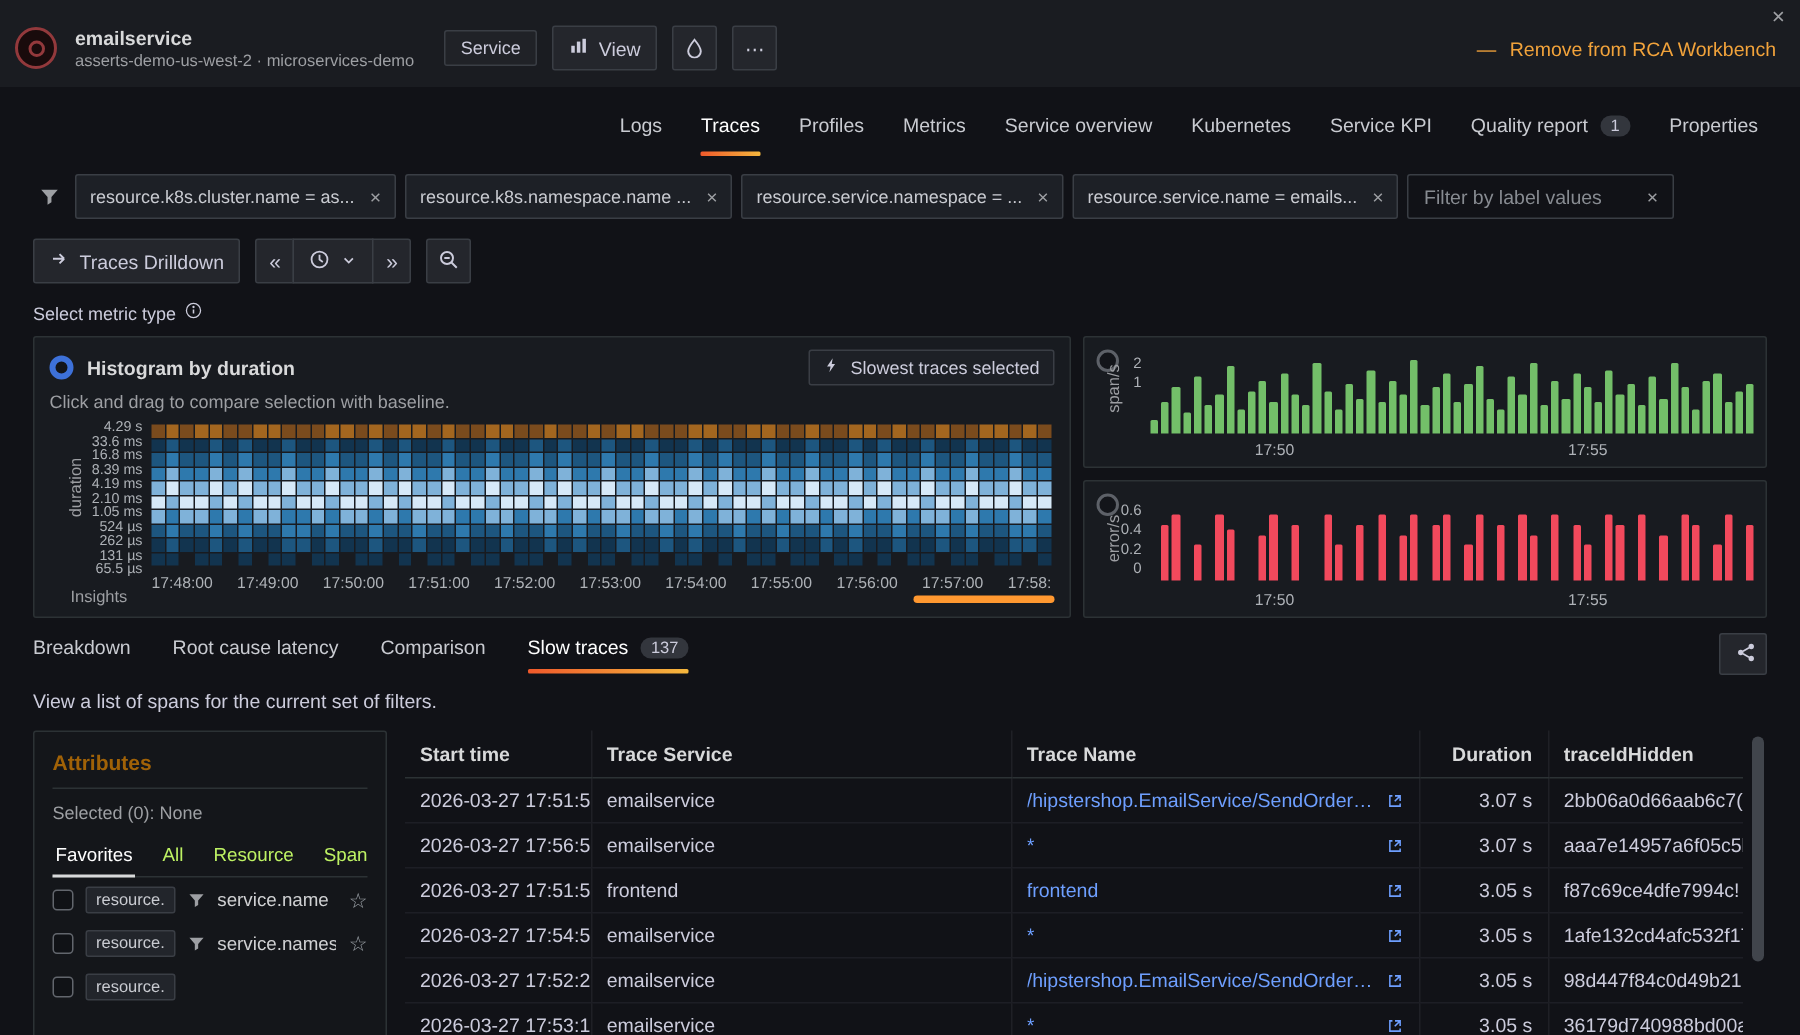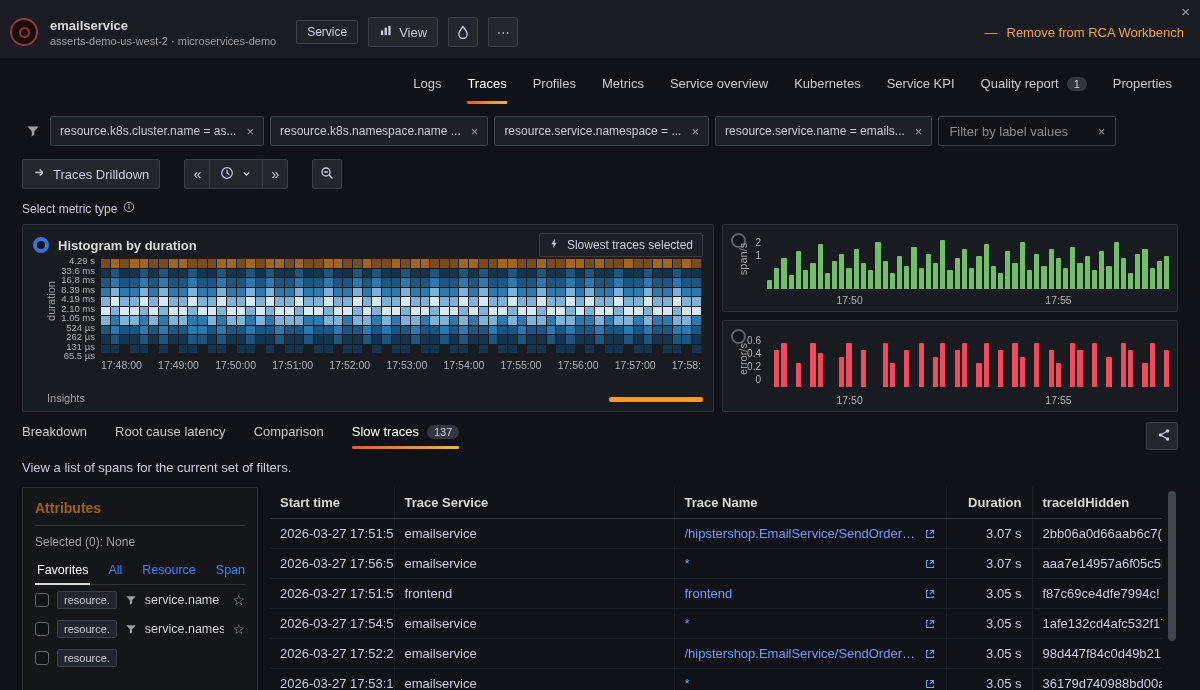--- a/index.html
+++ b/index.html
@@ -44,7 +44,7 @@
   .finput::placeholder{color:#878b91}
 
   
-  .toolbar{display:flex;align-items:center;gap:24px;margin:13px 22px 0}
+  .toolbar{display:flex;align-items:center;gap:10px;margin:13px 22px 0}
   .tb-group{display:flex}
   .tb-group .btn{border-radius:0;margin-left:-1px}
   .tb-group .btn:first-child{border-radius:2px 0 0 2px;margin-left:0}

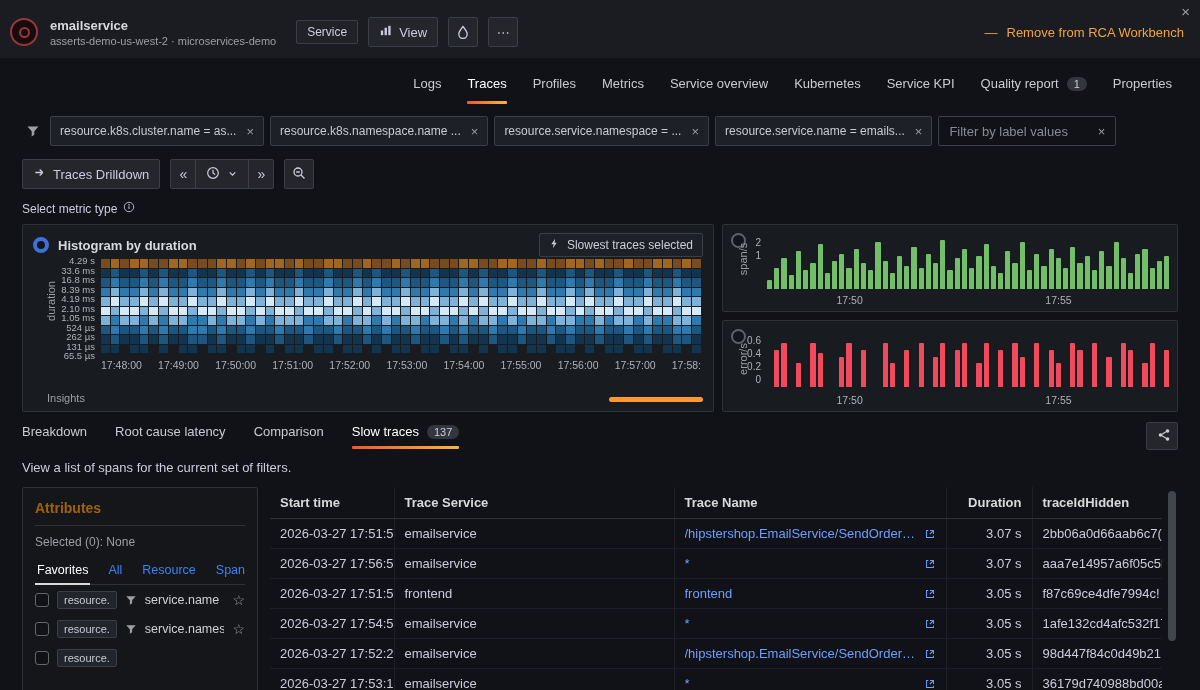--- a/index.html
+++ b/index.html
@@ -279,6 +279,7 @@
           <span>Slowest traces selected</span>
         </button>
       </div>
+      <div class="hist-sub">Click and drag to compare selection with baseline.</div>
       <div class="chart">
         <span class="rot">duration</span>
         <div class="ylab">

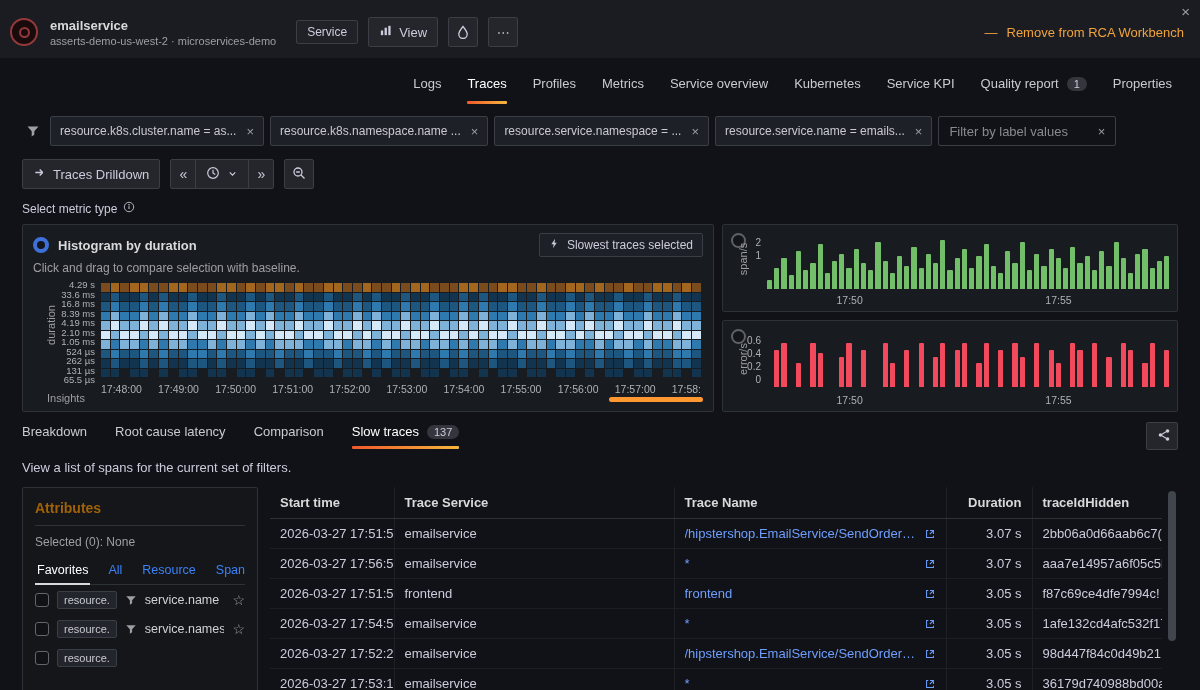--- a/index.html
+++ b/index.html
@@ -106,7 +106,7 @@
   .search input{flex:1;min-width:0;border:none;background:transparent;outline:none;color:#ccccdc;font-size:12.5px;font-family:inherit}
   .search input::placeholder{color:#878b91}
   .attr-tabs{display:flex;gap:16px;margin-top:10px;border-bottom:1px solid #2c3235}
-  .atab{position:relative;background:none;border:none;color:#3b82f6;font-size:12.5px;padding:4px 2px 7px}
+  .atab{position:relative;background:none;border:none;color:#bef264;font-size:12.5px;padding:4px 2px 7px}
   .atab.active{color:#fff}
   .atab.active::after{content:"";position:absolute;left:0;right:0;bottom:-1px;height:2px;background:#d8d9da}
   .attr-item{display:flex;align-items:center;gap:8px;height:29px}

